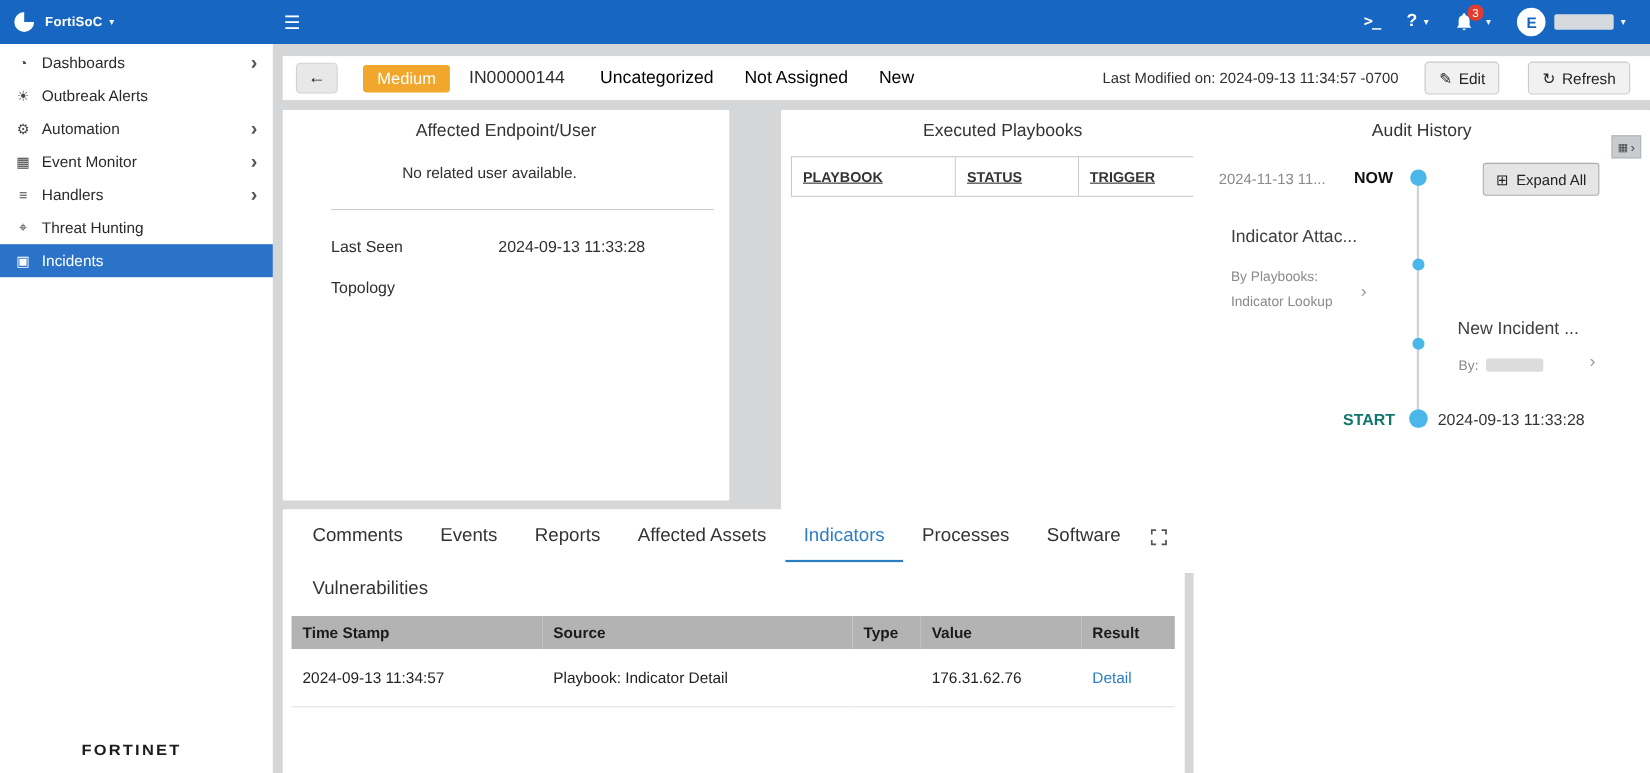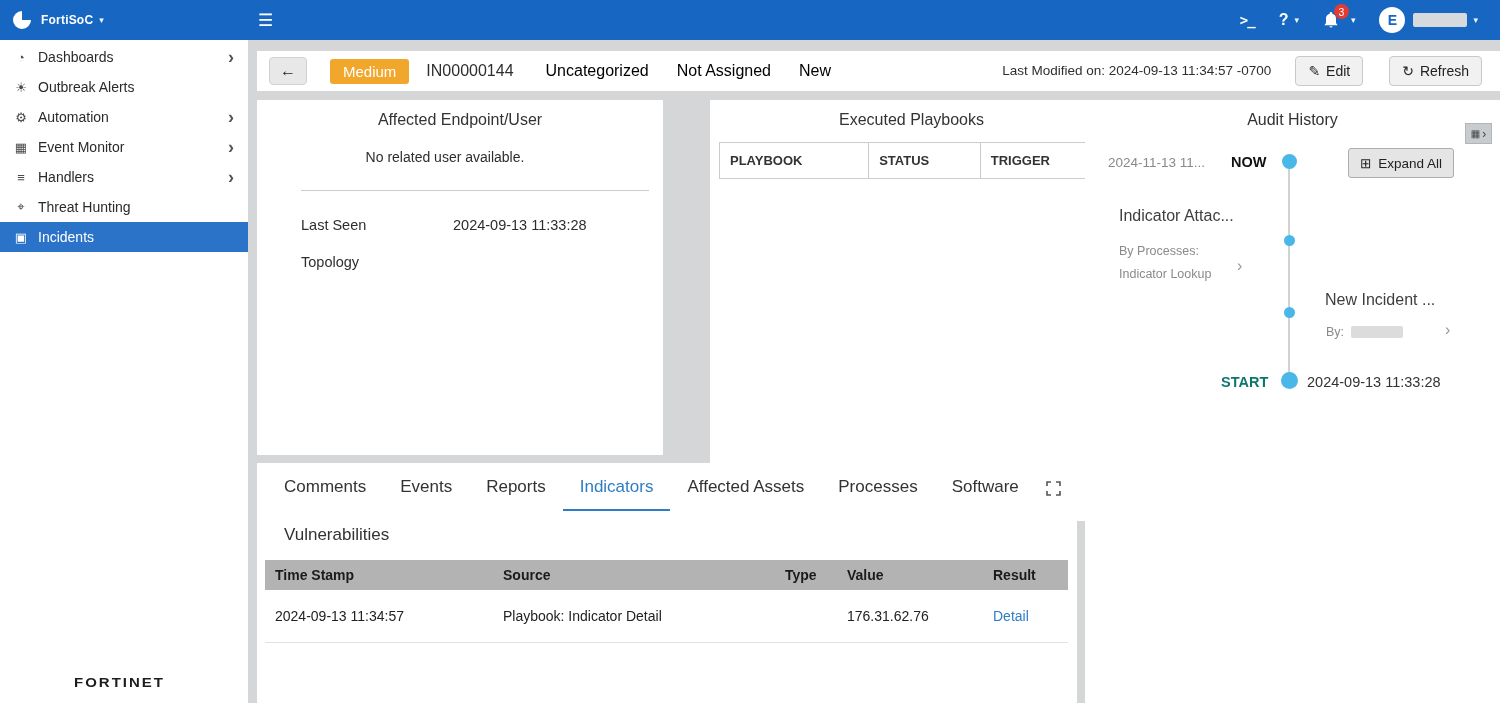--- a/index.html
+++ b/index.html
@@ -55,7 +55,7 @@
   .y-topology { top:154px; }
 
   .panel-playbooks { left:672px; top:100px; width:403px; height:421px;margin-left:38px; }
-  .pb-table { position:absolute; left:9px; right:9px; top:42px; display:flex; }
+  .pb-table { position:absolute; left:9px; right:9px; top:42px; display:flex;text-decoration:underline; }
   .pb-th { border:1px solid #ccc; height:37px; display:flex; align-items:center; padding-left:10px; font-size:13px; font-weight:bold; color:#333; background:#fff; }
   .pb-th + .pb-th { border-left:none; }
   .pb-th-1 { width:39%; } .pb-th-2 { width:29%; } .pb-th-3 { width:32%; }

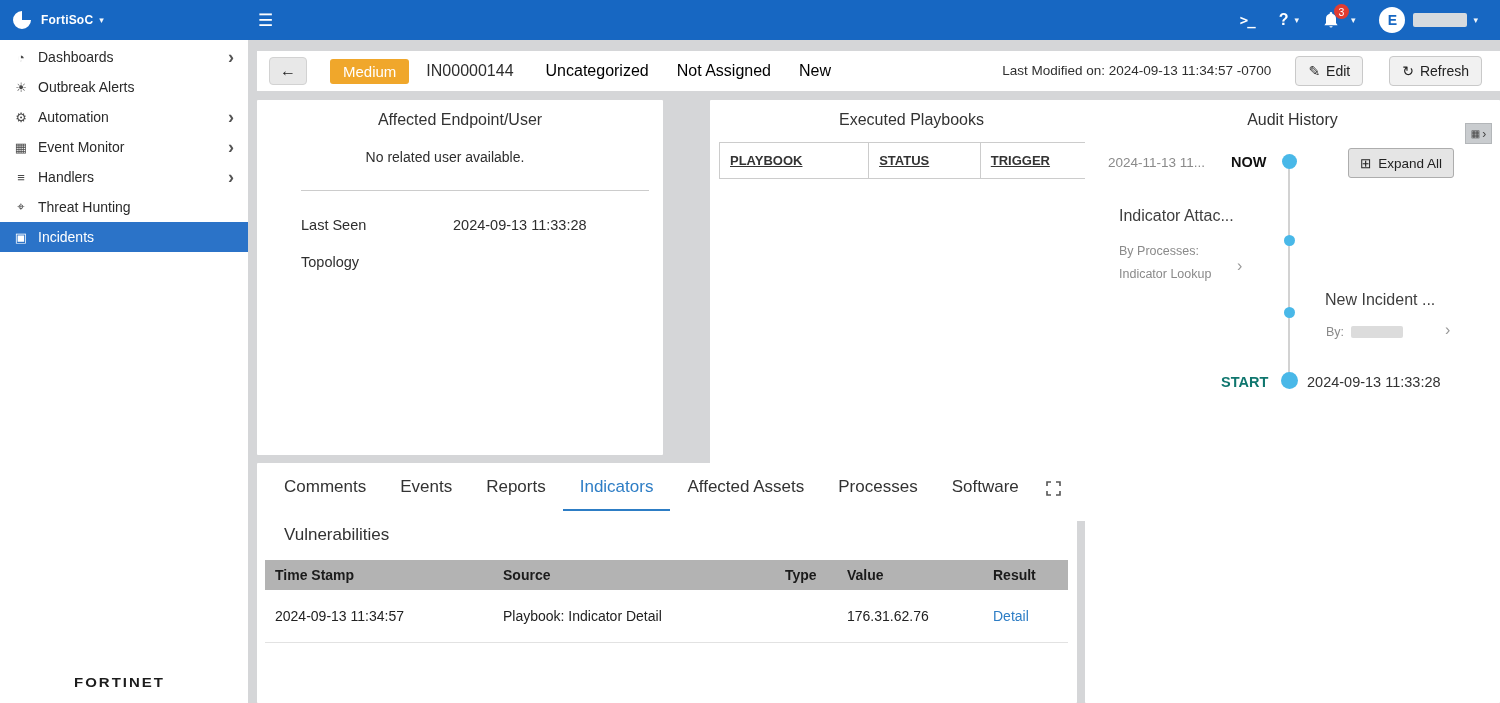--- a/index.html
+++ b/index.html
@@ -225,7 +225,7 @@
   </button>
 
   <div class="a-ev1-title">Indicator Attac...</div>
-  <div class="a-ev1-by">By Processes: Indicator Lookup</div>
+  <div class="a-ev1-by">By Playbooks: Indicator Lookup</div>
   <span class="a-chev1">›</span>
   <span class="a-dot a-dot-1"></span>
 

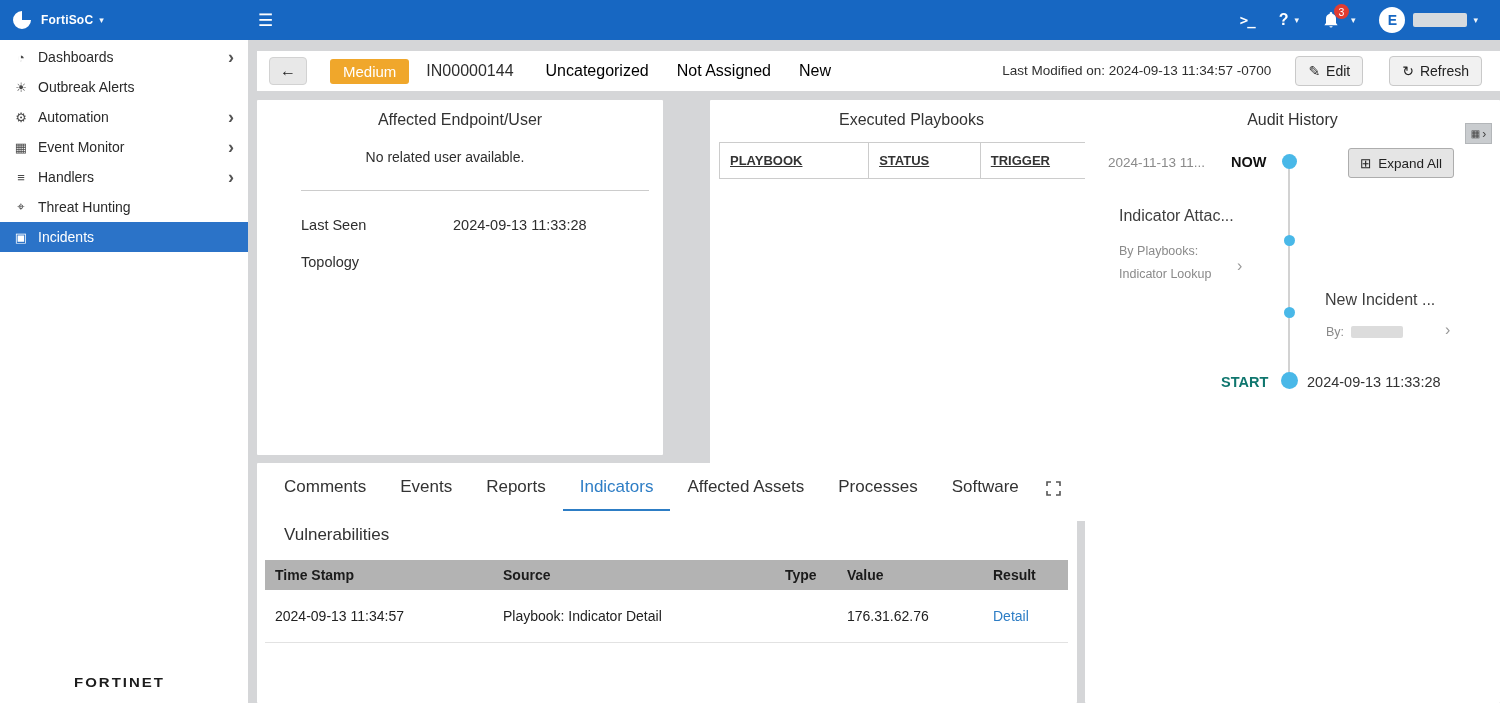--- a/index.html
+++ b/index.html
@@ -252,8 +252,8 @@
     <div class="tab">Comments</div>
     <div class="tab">Events</div>
     <div class="tab">Reports</div>
+    <div class="tab">Affected Assets</div>
     <div class="tab active">Indicators</div>
-    <div class="tab">Affected Assets</div>
     <div class="tab">Processes</div>
     <div class="tab">Software</div>
     <div class="tab">Vulnerabilities</div>

